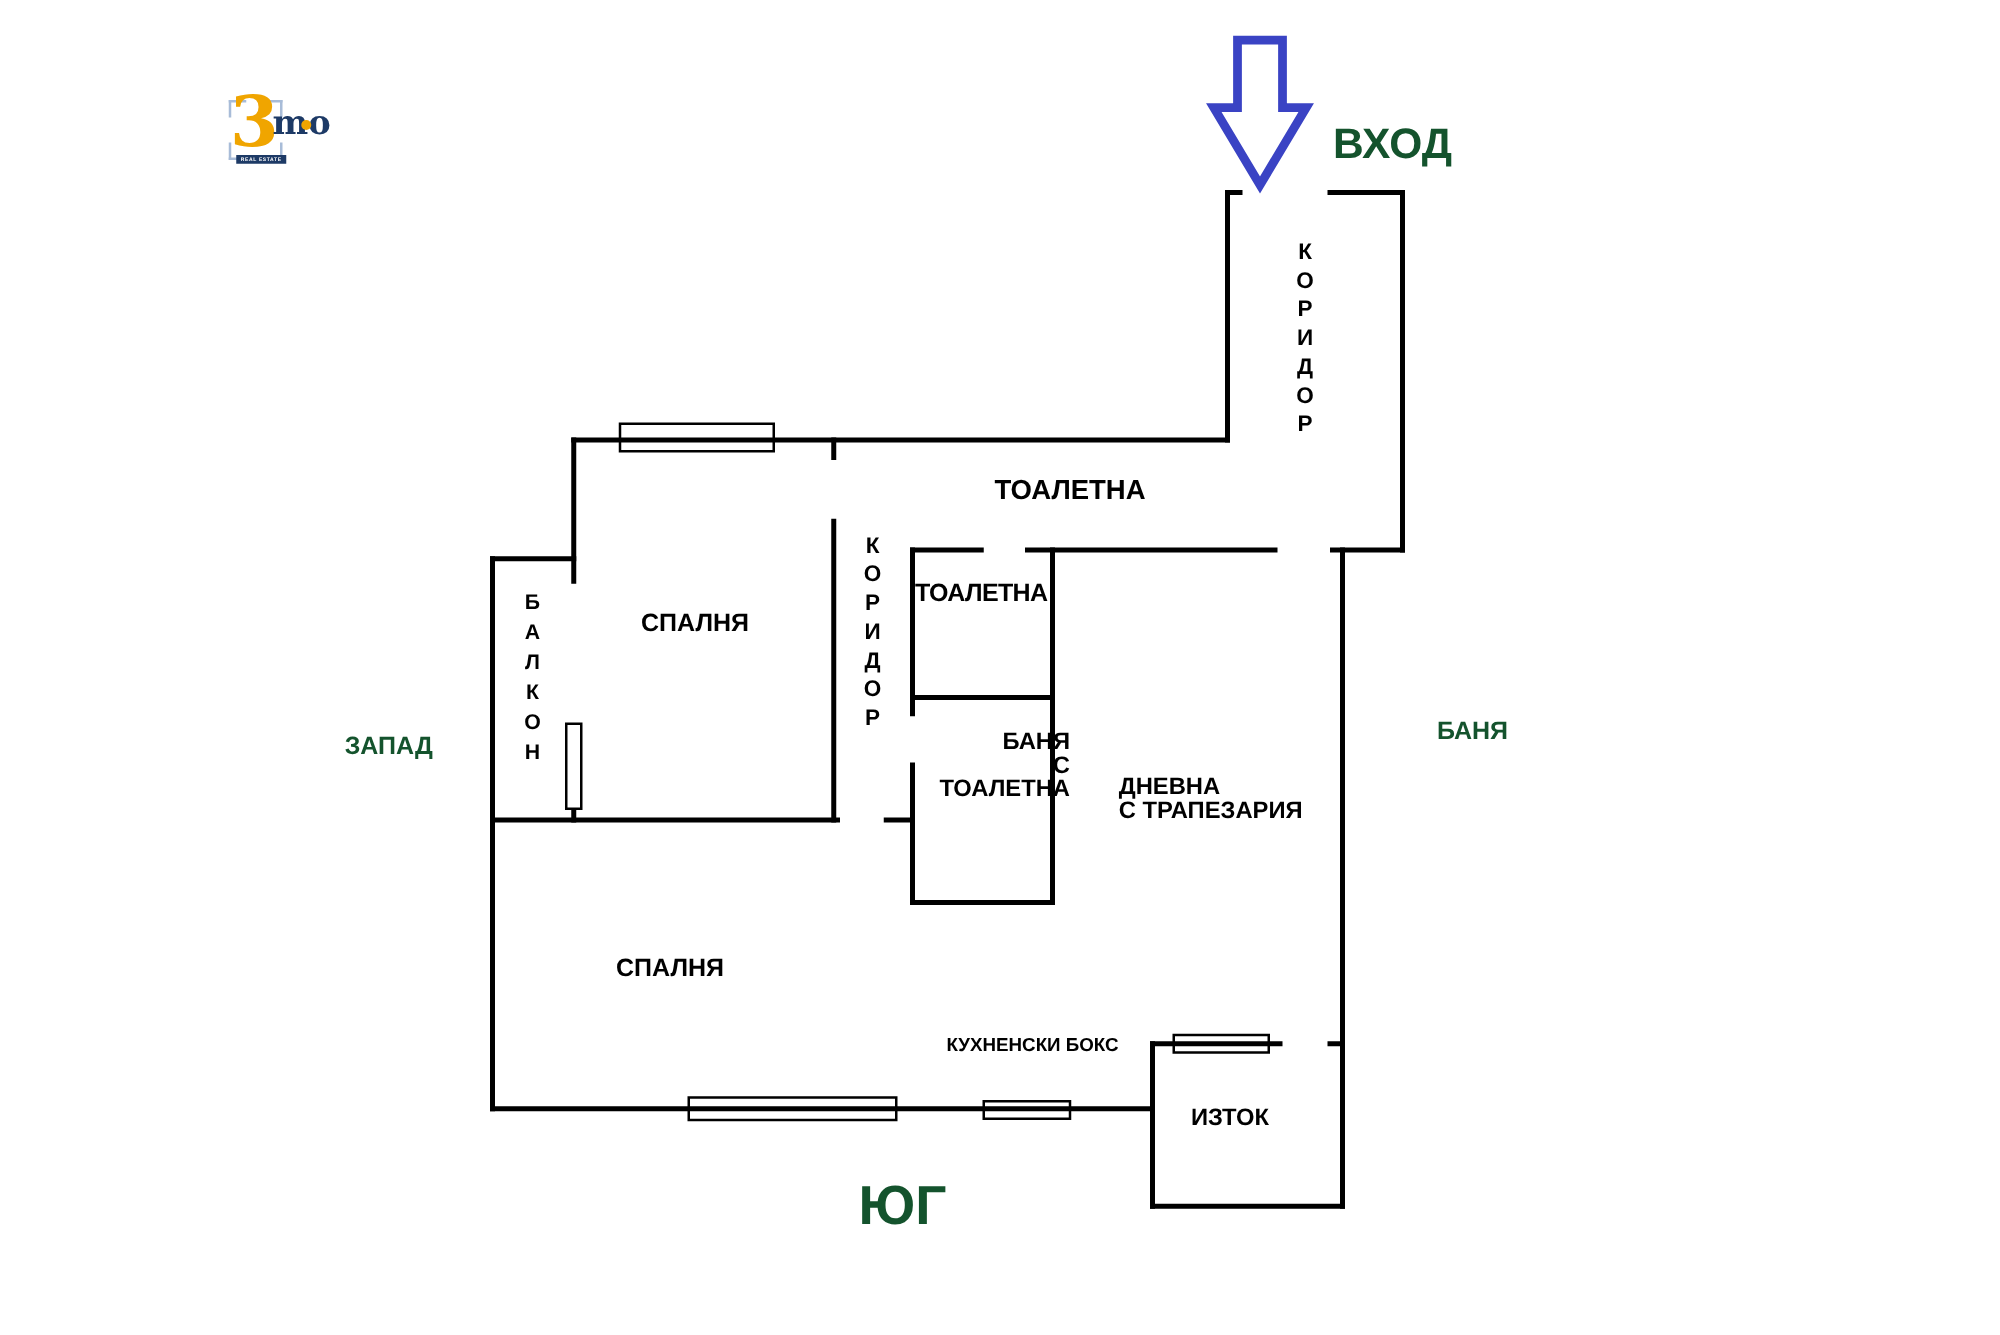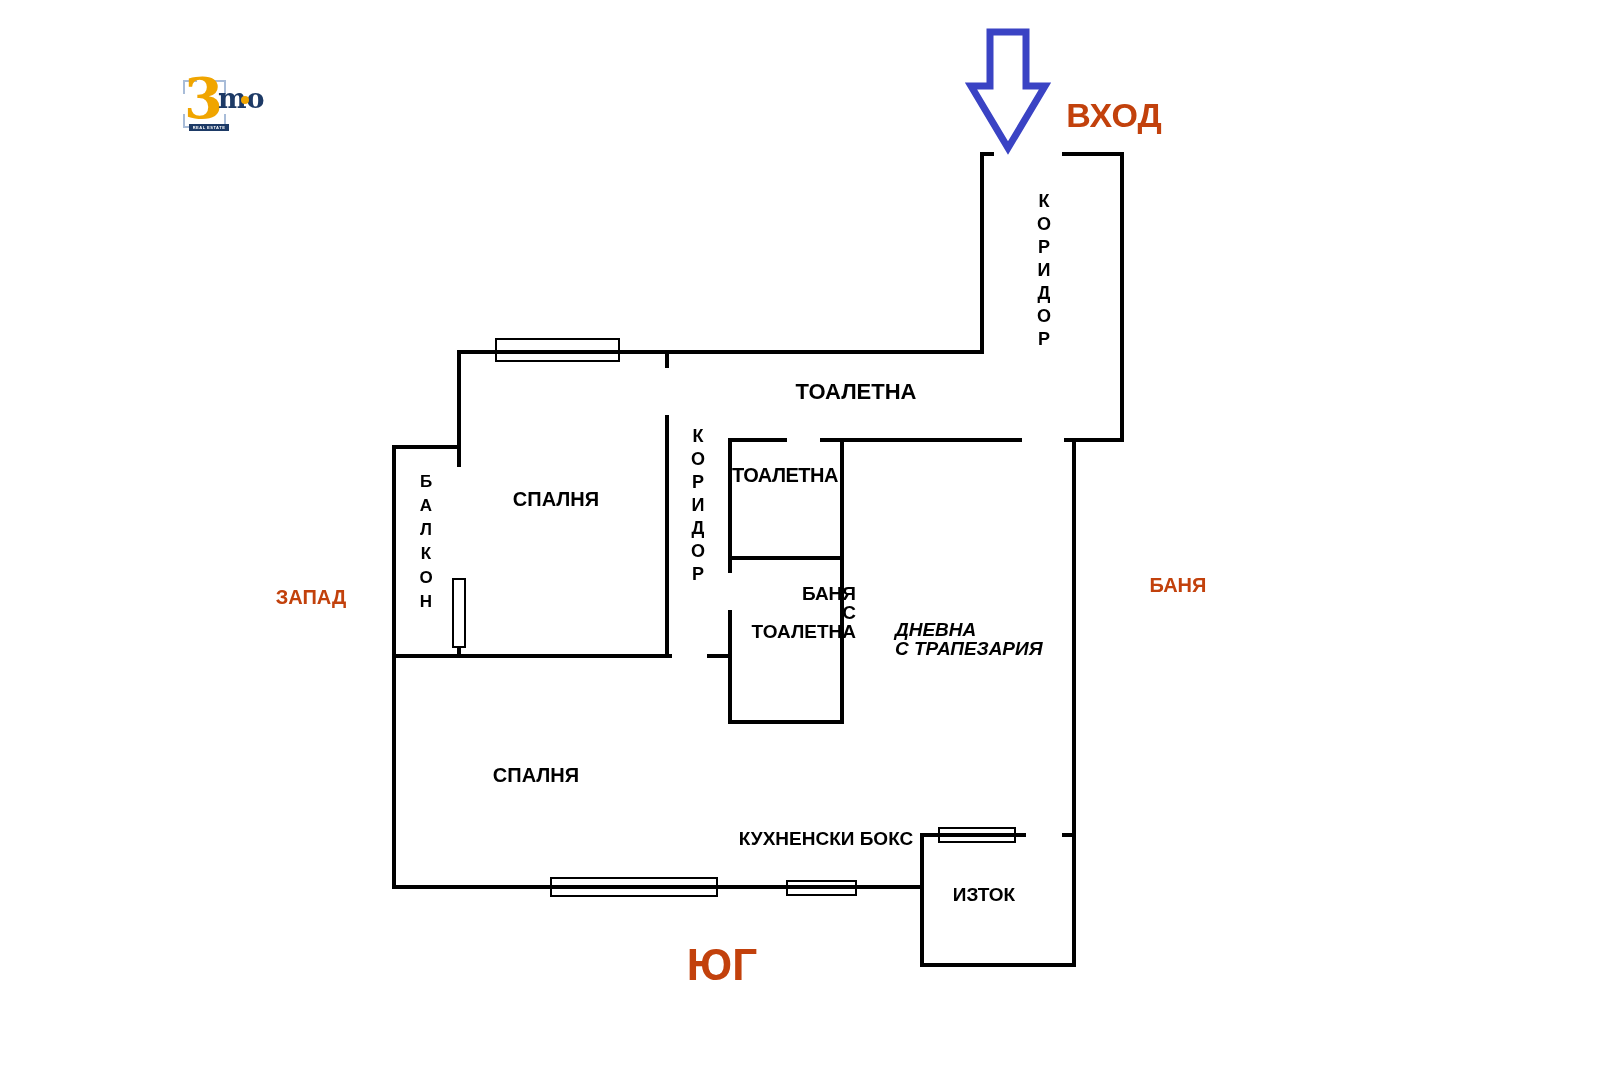--- a/index.html
+++ b/index.html
@@ -12,7 +12,7 @@
   .lbl{position:absolute;font-weight:bold;color:#000;}
   .ctr{text-align:center;}
   .vtext{white-space:pre;text-align:center;}
-  .blue{color:#c2410c;}
+  .blue{color:#14532d;}
   .room{font-size:20px;}
   .room-sm{font-size:19px;line-height:19px;}
   .stack{font-size:18px;line-height:23px;}

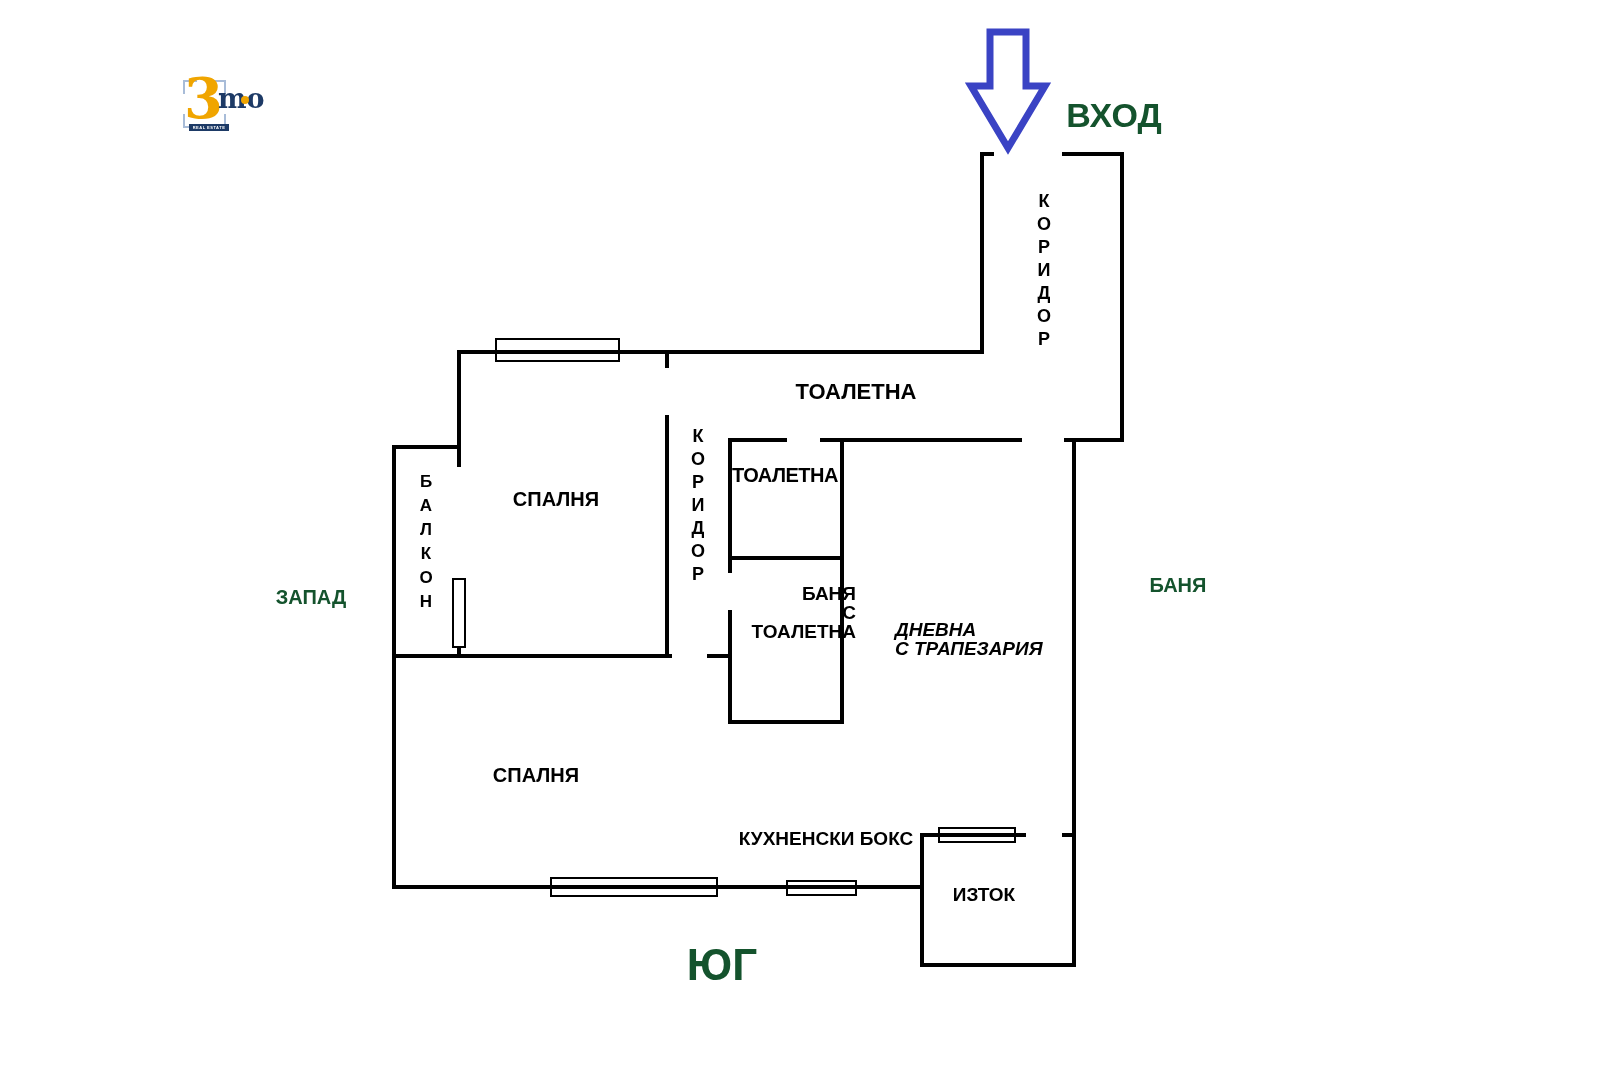--- a/index.html
+++ b/index.html
@@ -109,7 +109,7 @@
   <div class="lbl room-sm vtext" style="left:716px;top:584px;width:140px;text-align:right;">БАНЯ
 С
 ТОАЛЕТНА</div>
-  <div class="lbl room-sm" style="left:895px;top:620px;white-space:pre;font-style:italic;">ДНЕВНА
+  <div class="lbl room-sm" style="left:895px;top:620px;white-space:pre;">ДНЕВНА
 С ТРАПЕЗАРИЯ</div>
   <div class="lbl room ctr" style="left:486px;top:488px;width:140px;">СПАЛНЯ</div>
   <div class="lbl room ctr" style="left:466px;top:764px;width:140px;">СПАЛНЯ</div>

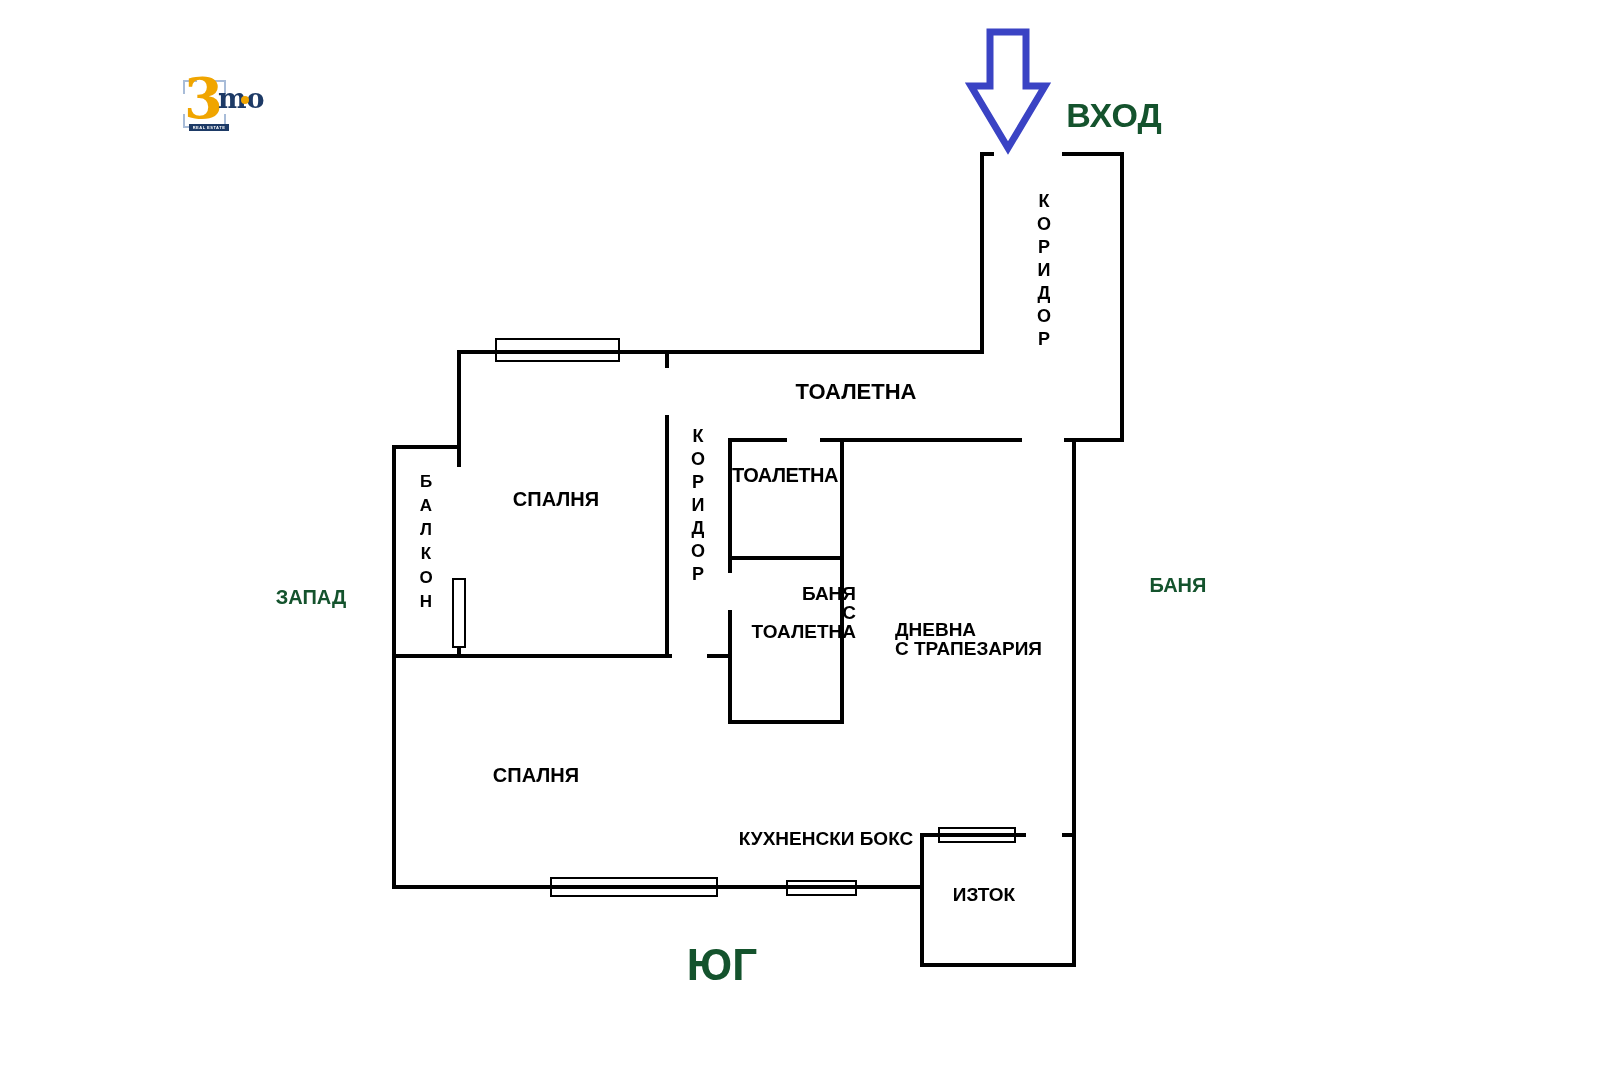--- a/index.html
+++ b/index.html
@@ -119,7 +119,7 @@
 К
 О
 Н</div>
-  <div class="lbl ctr" style="left:726px;top:828px;width:200px;font-size:19px;">КУХНЕНСКИ БОКС</div>
+  <div class="lbl ctr" style="left:726px;top:828px;width:200px;font-size:15px;">КУХНЕНСКИ БОКС</div>
   <div class="lbl ctr" style="left:924px;top:884px;width:120px;font-size:19px;">ИЗТОК</div>
 
 </div>

